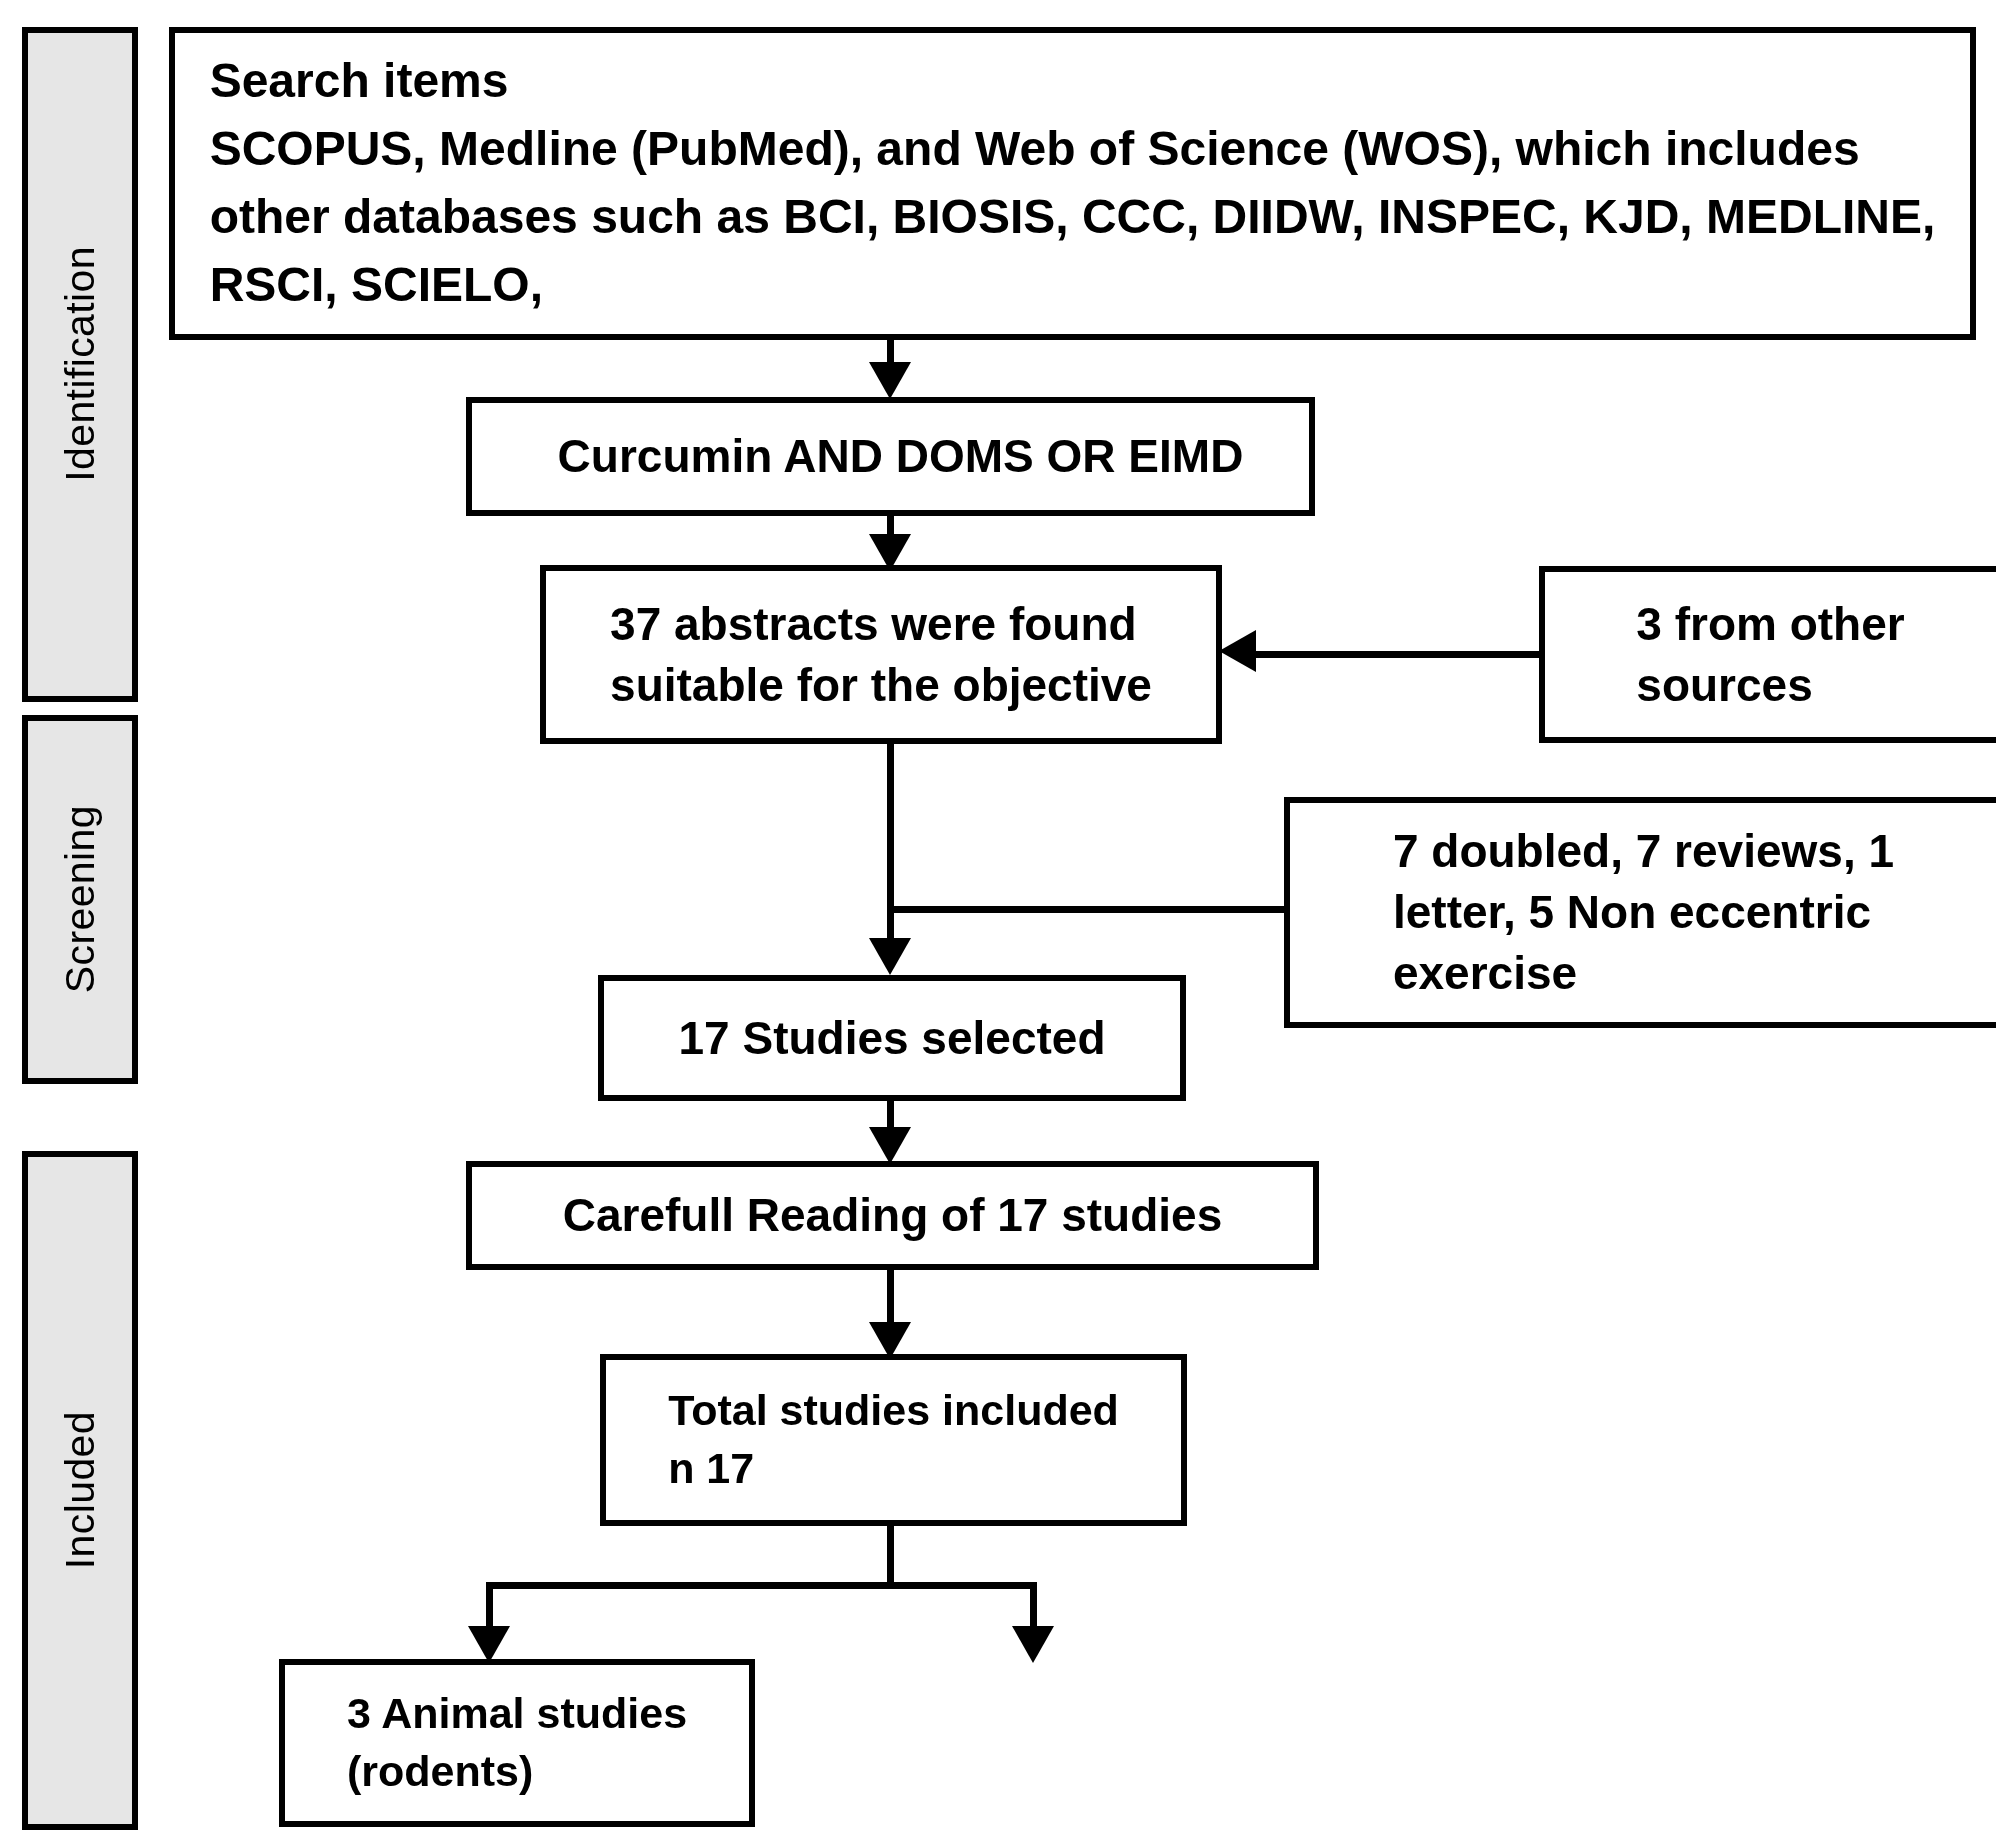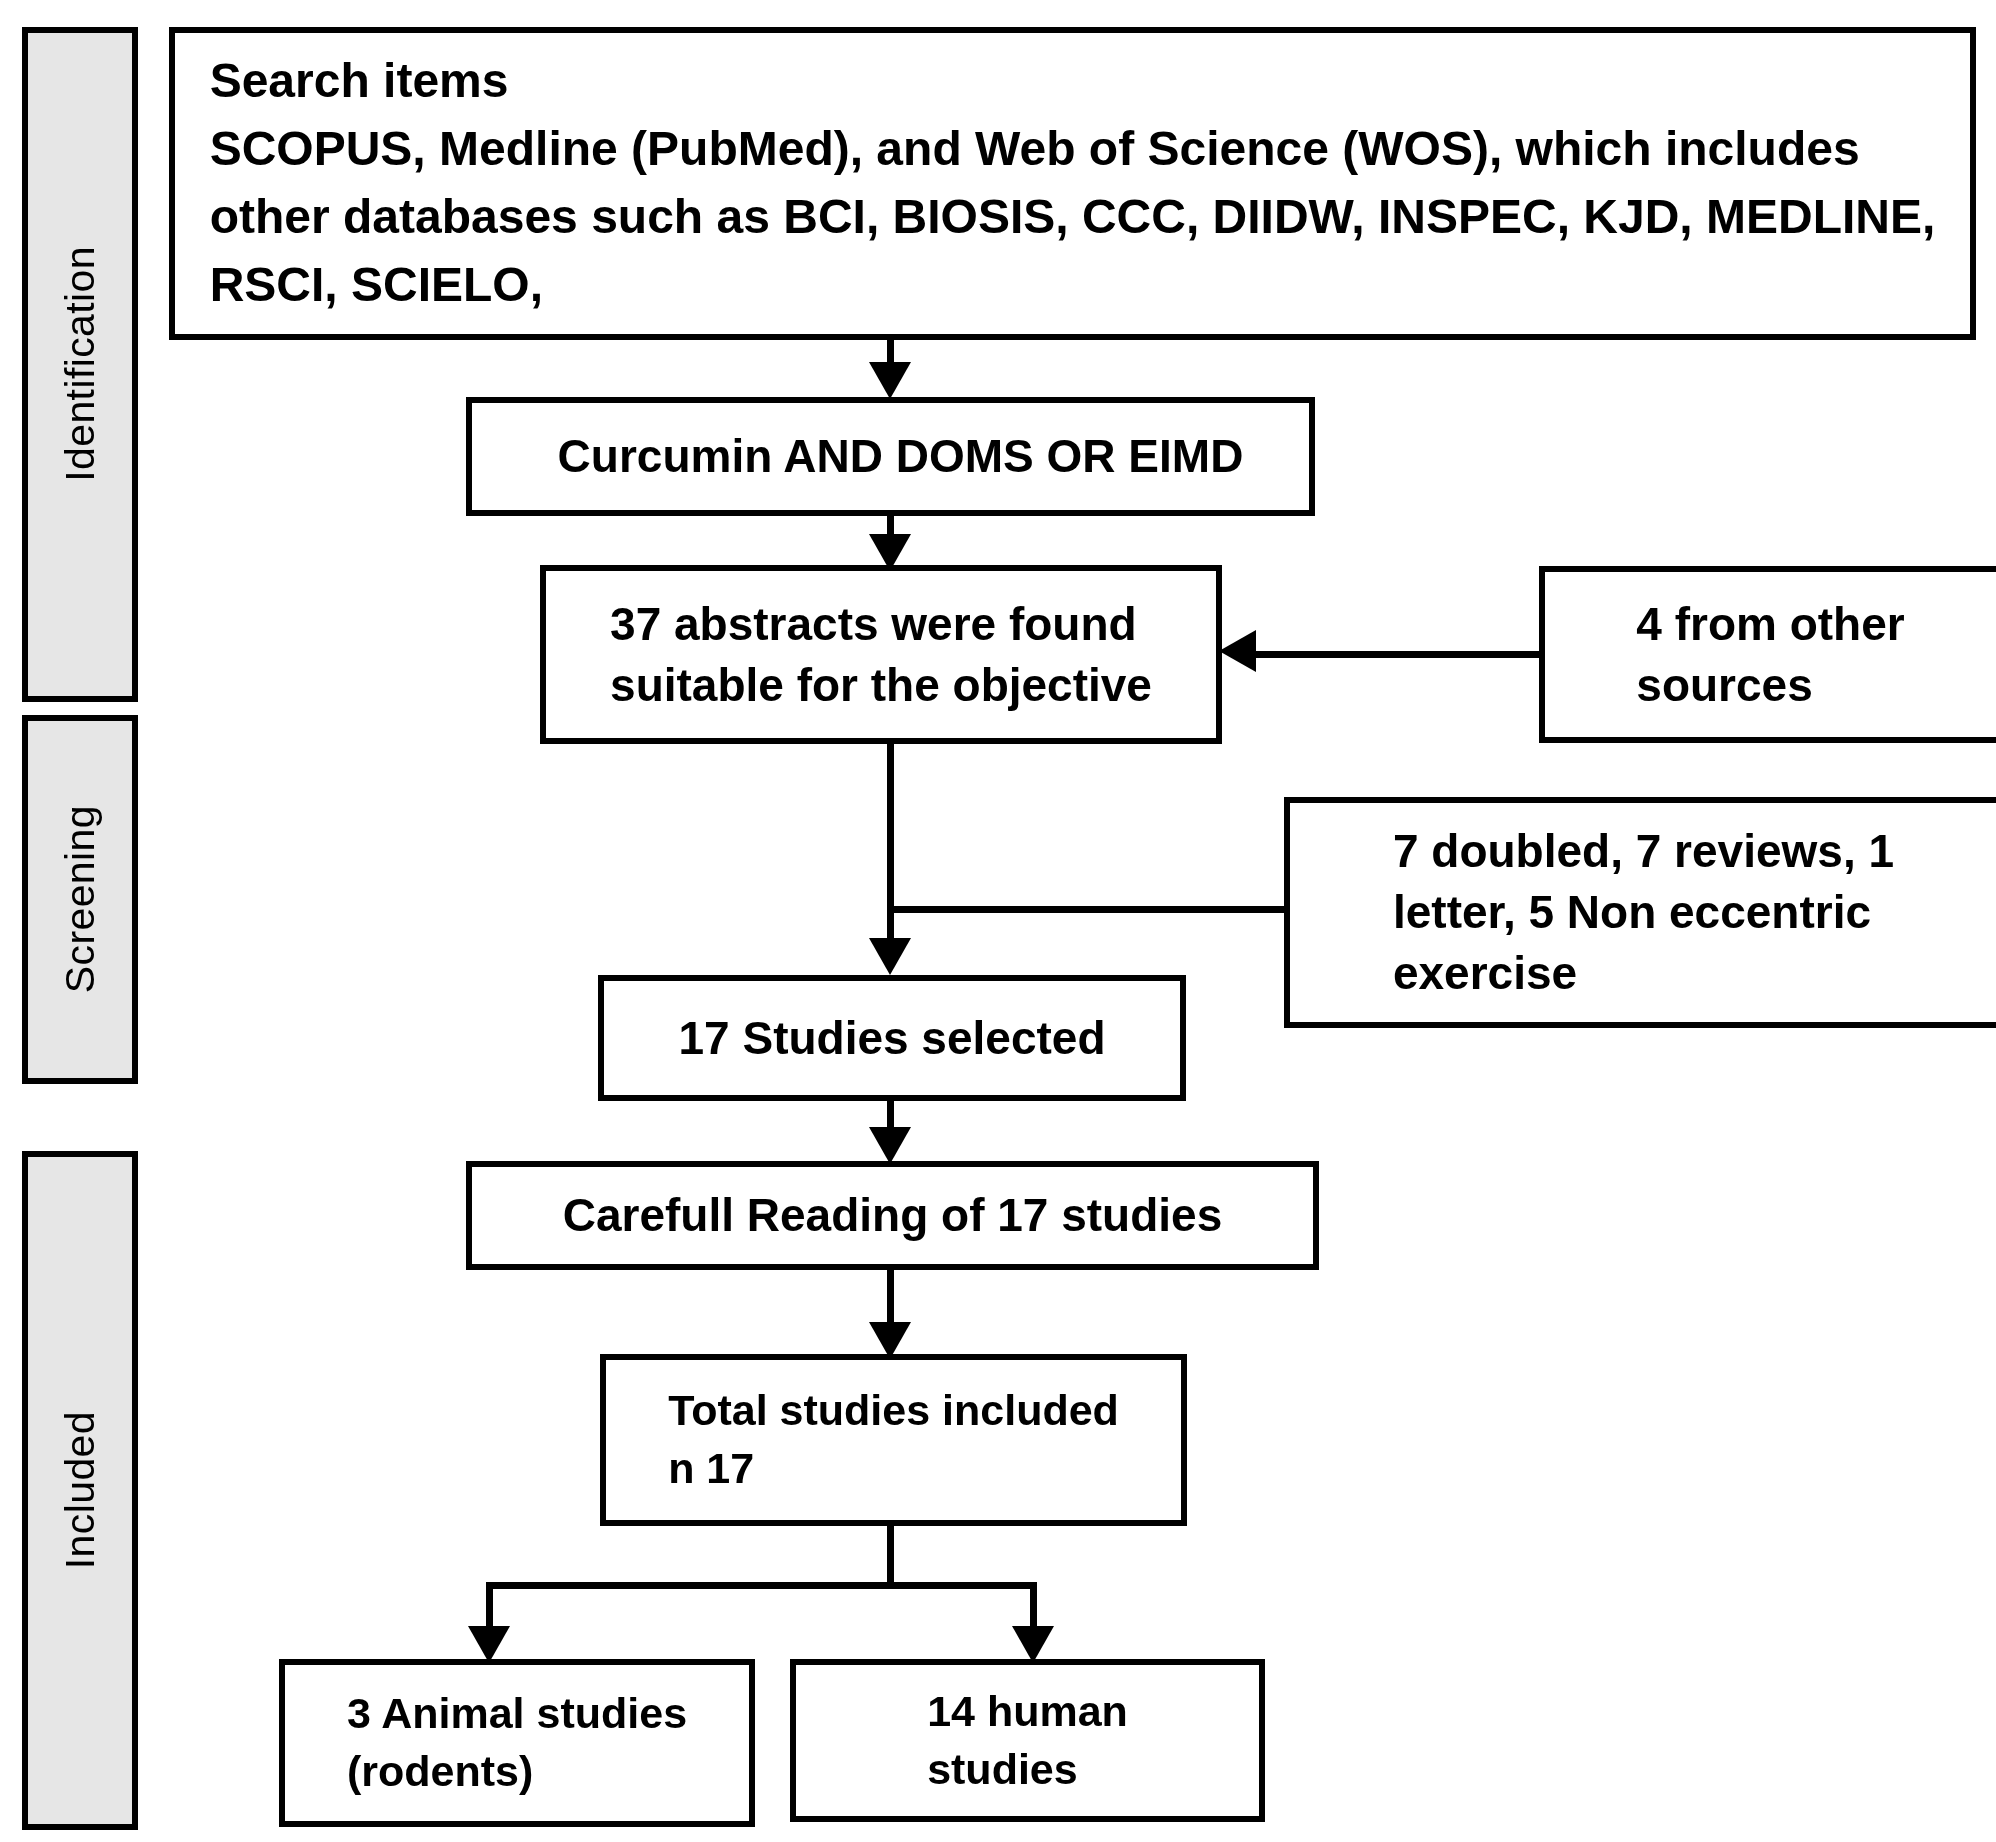--- a/index.html
+++ b/index.html
@@ -149,7 +149,7 @@
   </div>
 
   <div class="node" style="left:1539px; top:566px; width:463px; height:177px;">
-    <span class="node-text">4 from other
+    <span class="node-text">3 from other
 sources</span>
   </div>
 

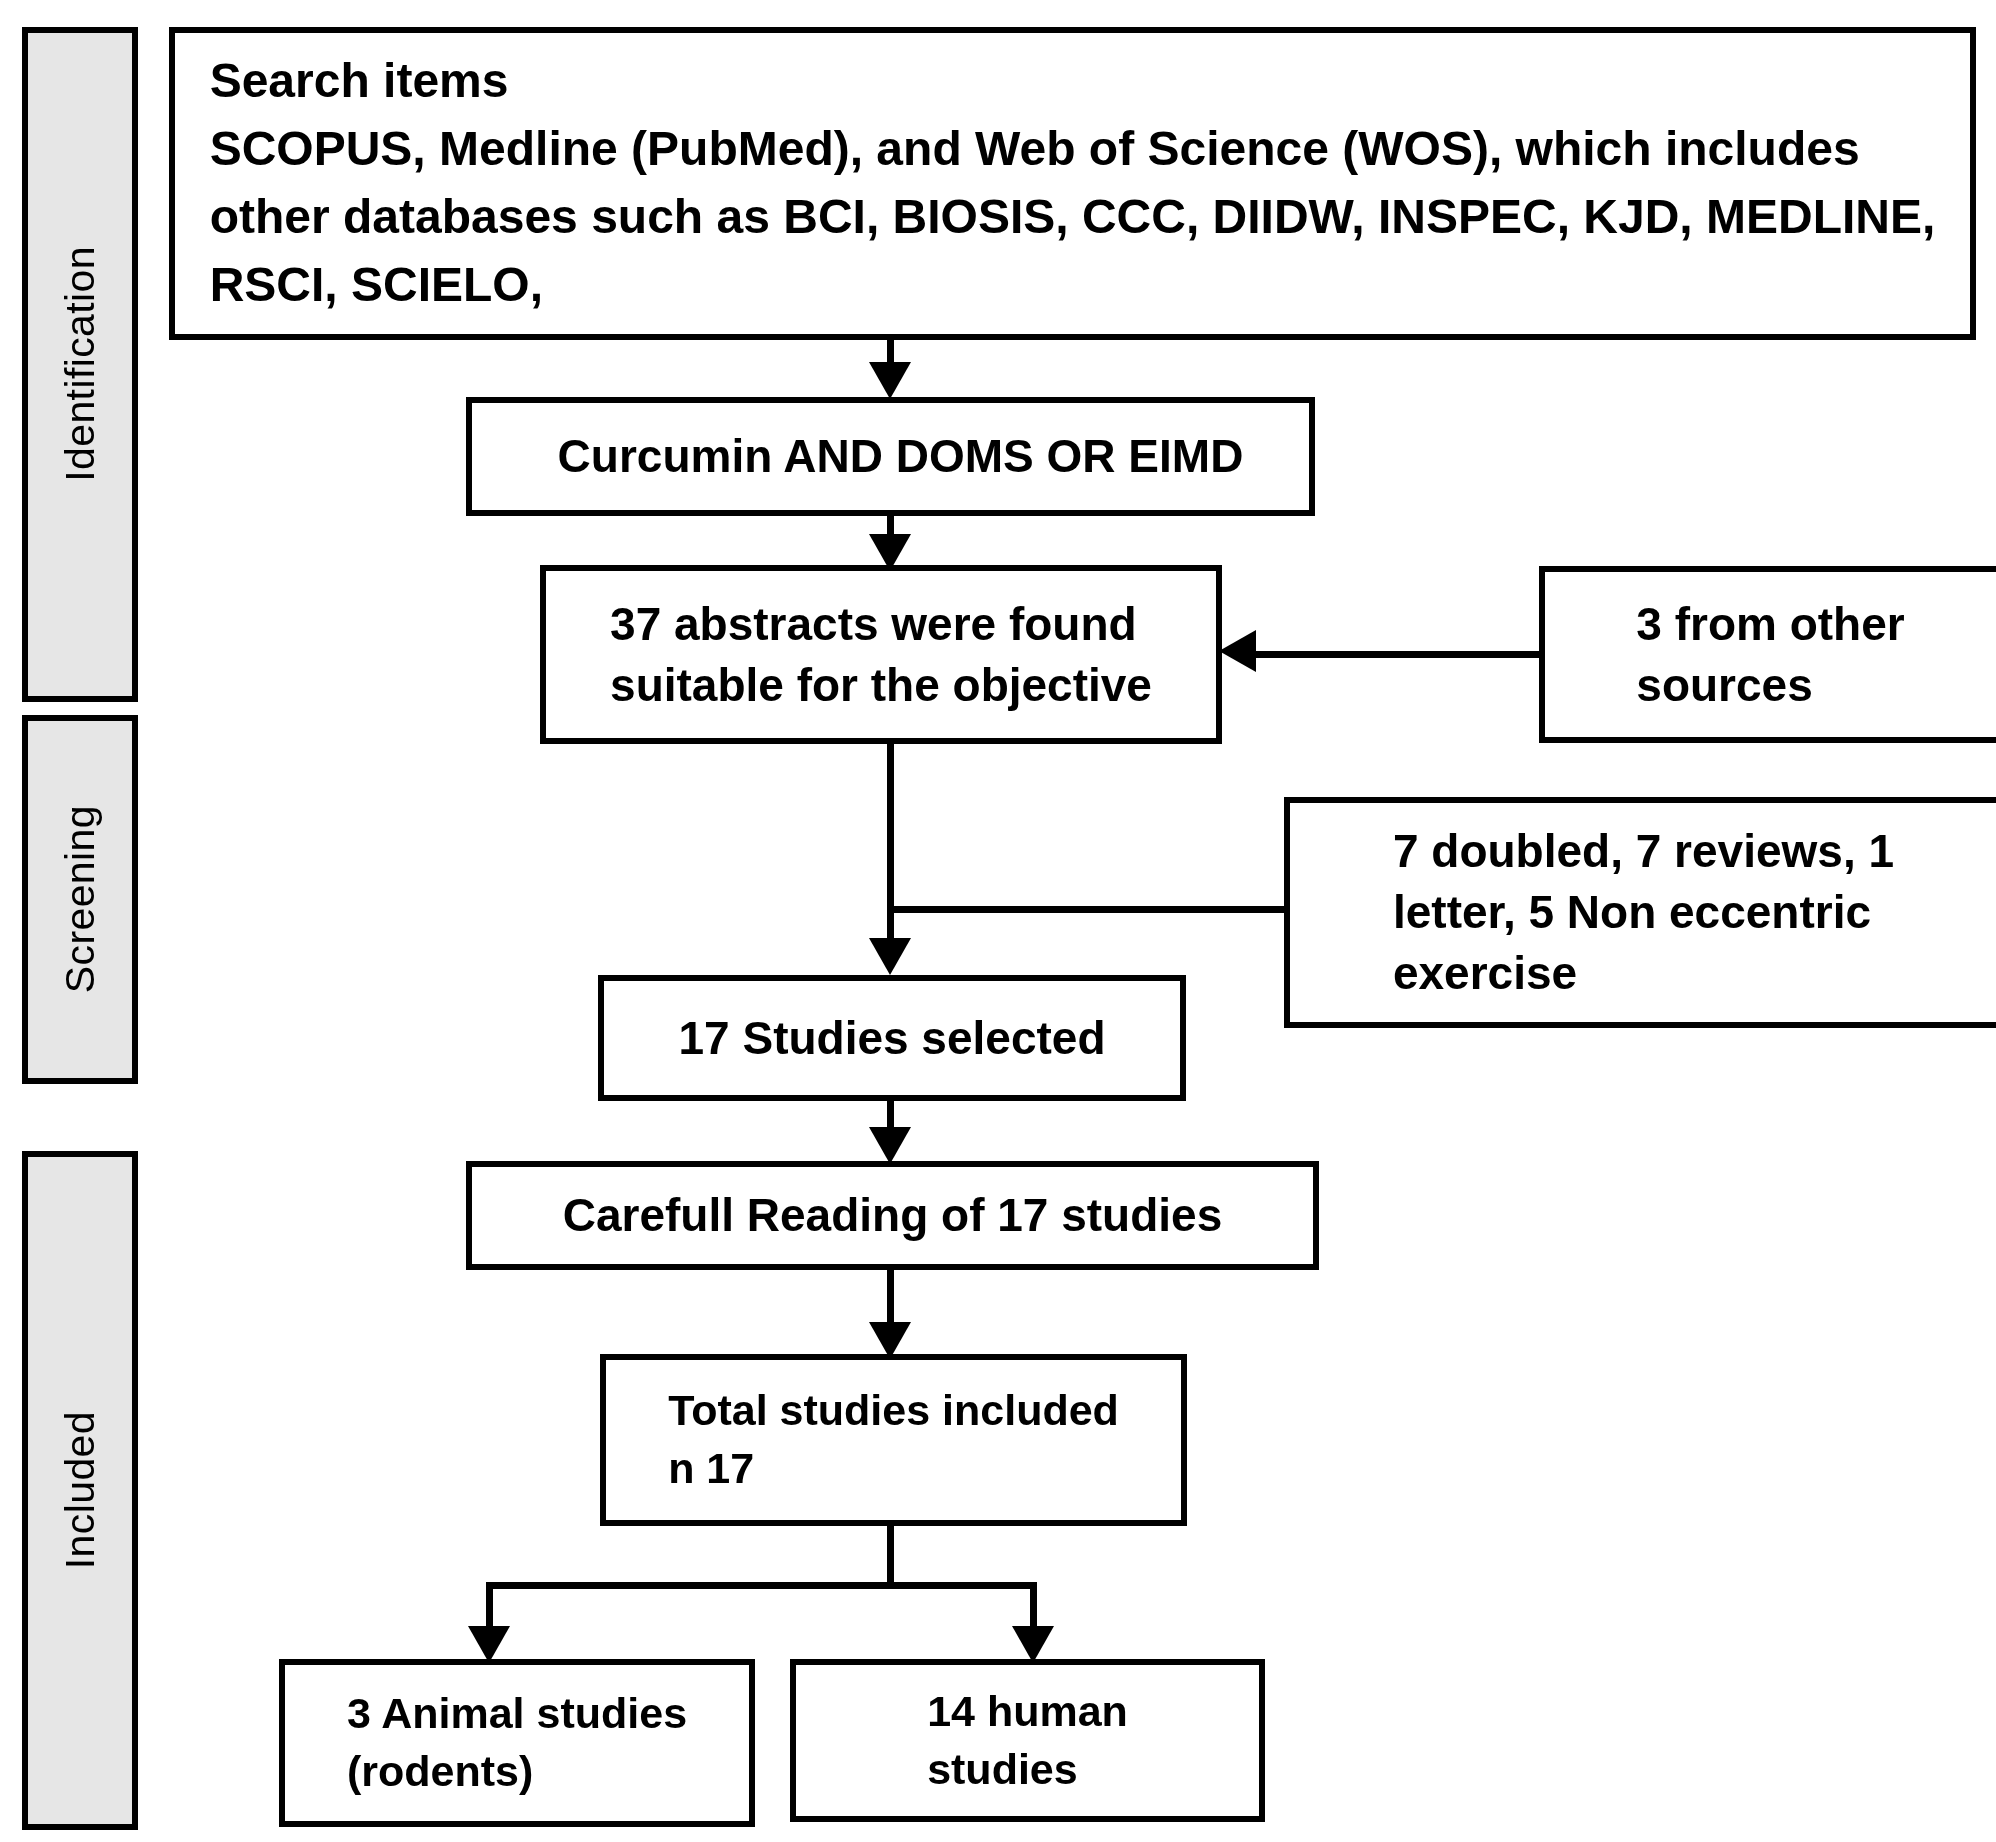--- a/index.html
+++ b/index.html
@@ -177,10 +177,6 @@
 (rodents)</span>
   </div>
 
-  <div class="node sm" style="left:790px; top:1659px; width:475px; height:163px;">
-    <span class="node-text">14 human
-studies</span>
-  </div>
 
 </div>
 

